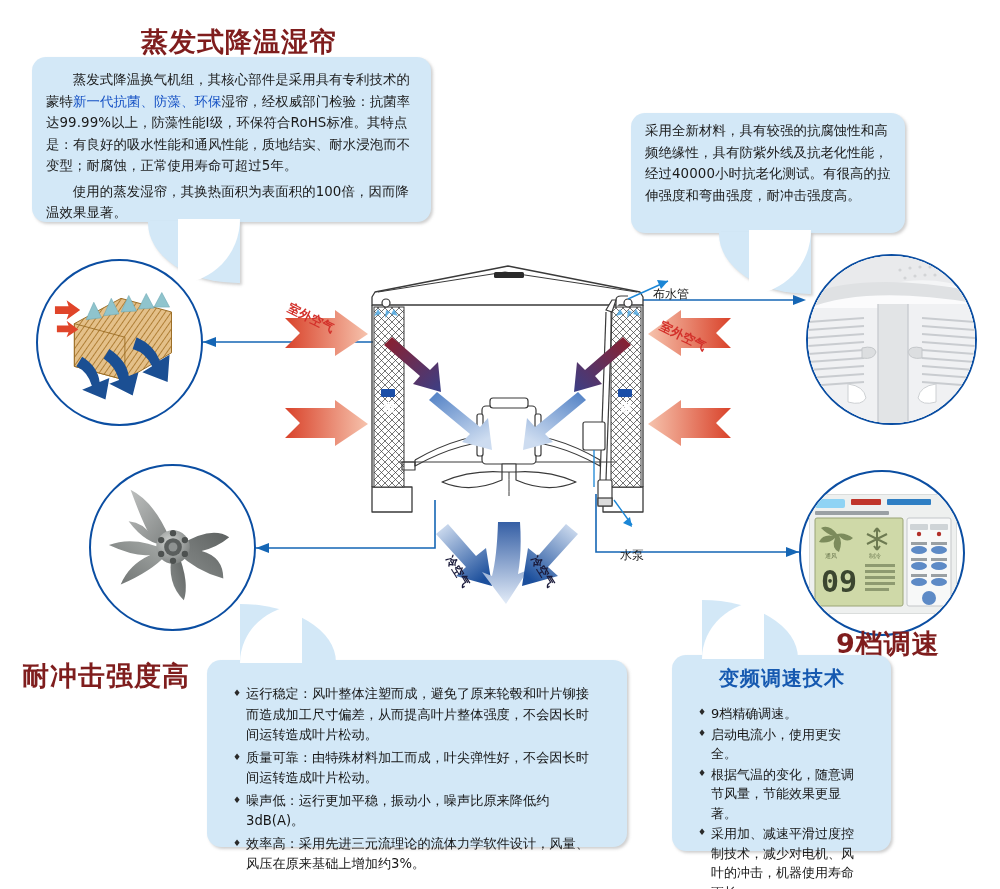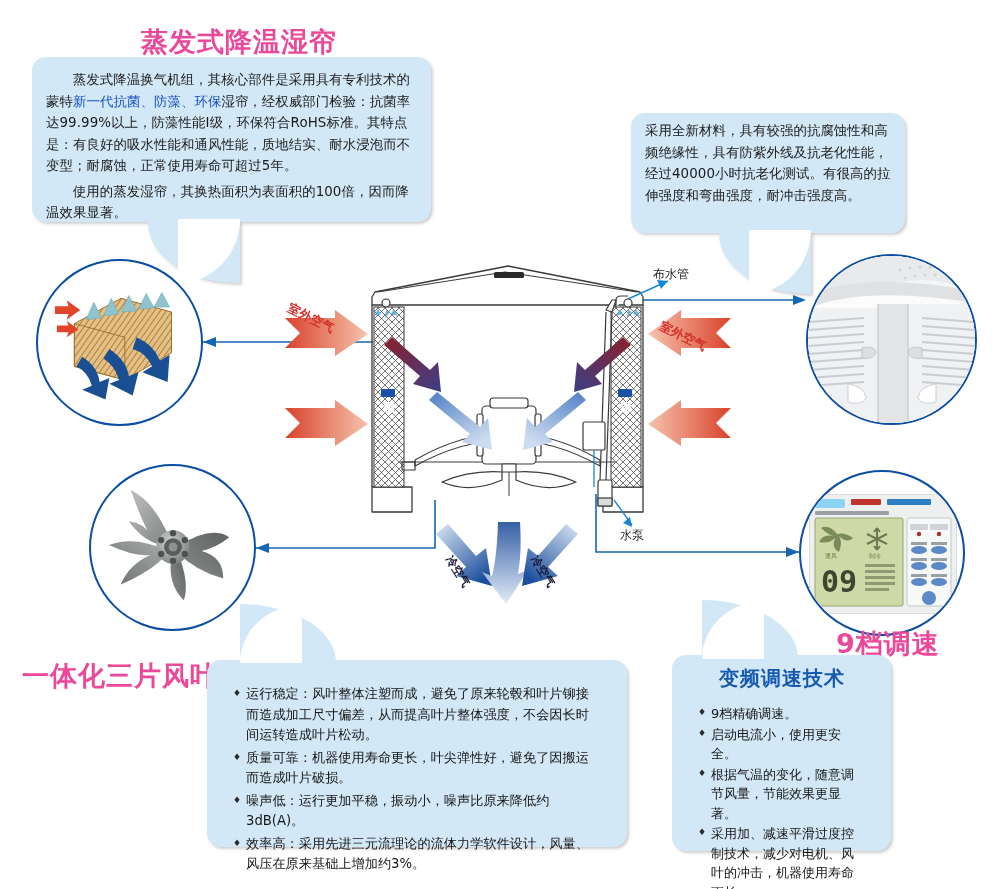--- a/index.html
+++ b/index.html
@@ -17,7 +17,7 @@
   
   .heading{
     position:absolute;
-    color:#ec4899;
+    color:#7f1d1d;
     font-size:27px;
     font-weight:bold;
     letter-spacing:1px;

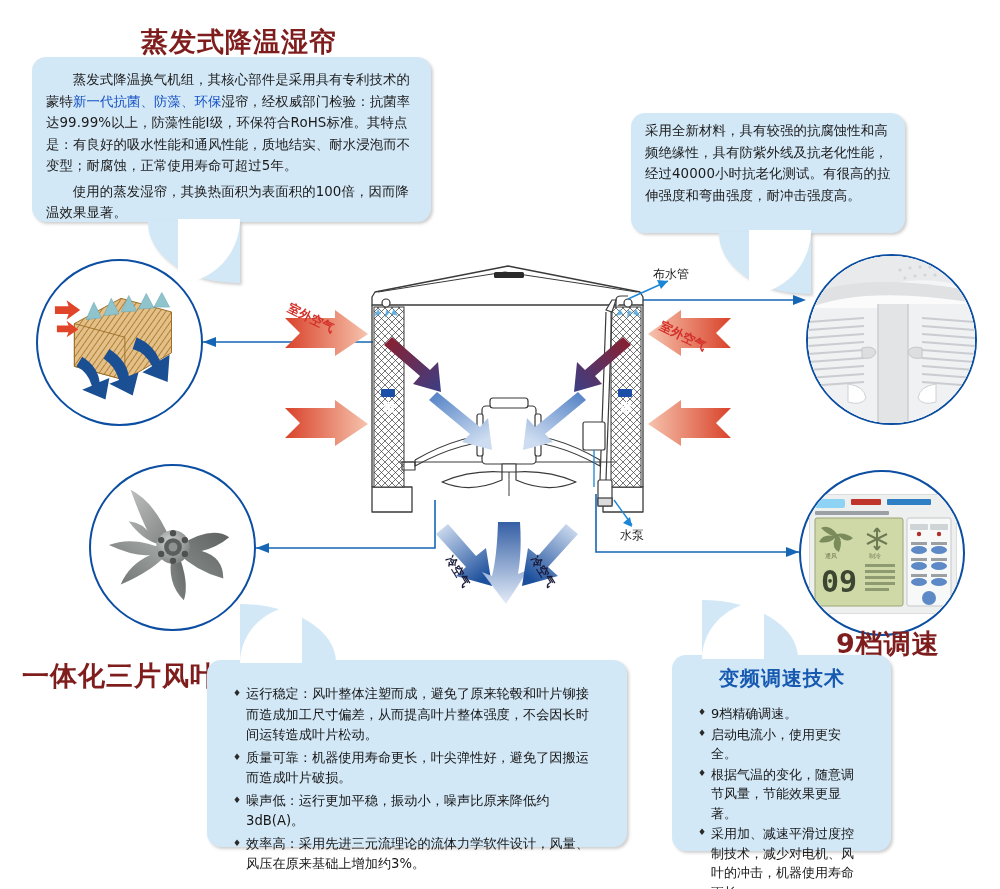--- a/index.html
+++ b/index.html
@@ -128,7 +128,7 @@
 
   
   .lbl{
-    position:absolute;font-size:11.5px;color:#1a1a1a;white-space:nowrap;
+    position:absolute;font-size:11.5px;color:#1a1a1a;white-space:nowrap;margin-top:20px;
   }
   .lbl-red{
     position:absolute;font-size:12.5px;font-weight:bold;color:#d3302a;

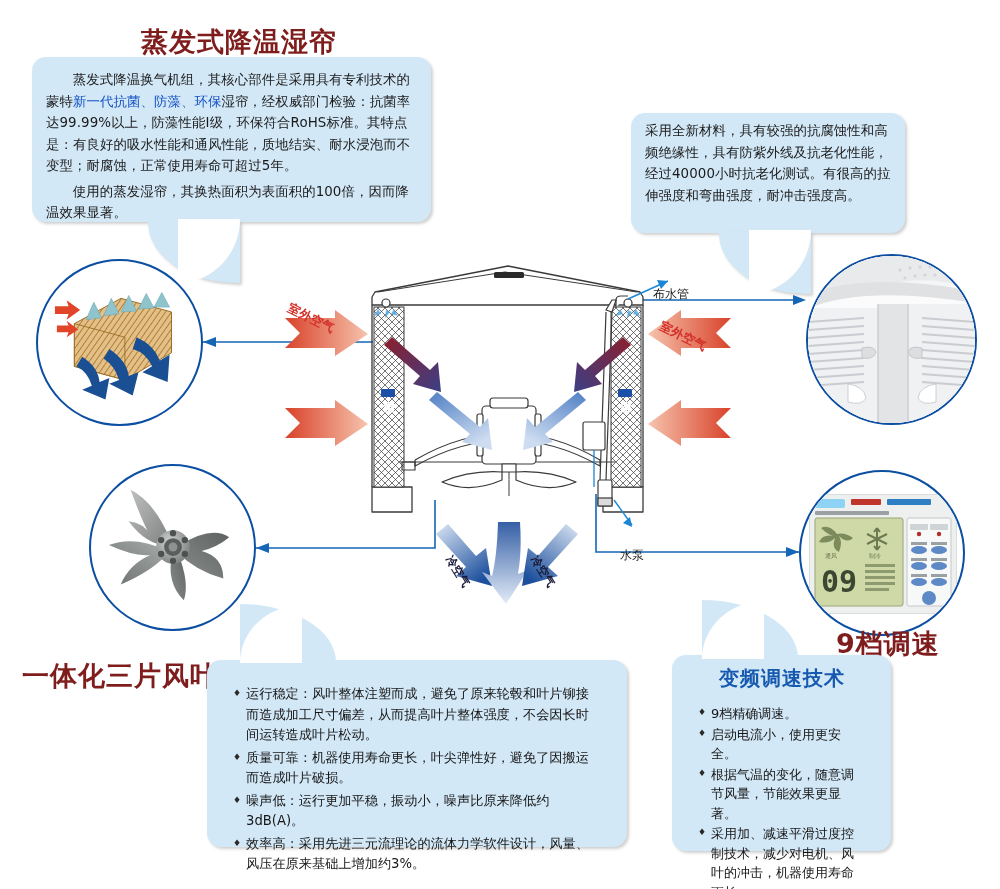--- a/index.html
+++ b/index.html
@@ -541,7 +541,7 @@
   </div>
 
   <div class="heading" id="h-pad">蒸发式降温湿帘</div>
-  <div class="heading" id="h-blade">一体化三片风叶</div>
+  <div class="heading" id="h-blade">耐冲击强度高</div>
   <div class="heading" id="h-speed">9档调速</div>
 
   <div class="bubble" id="b-pad">

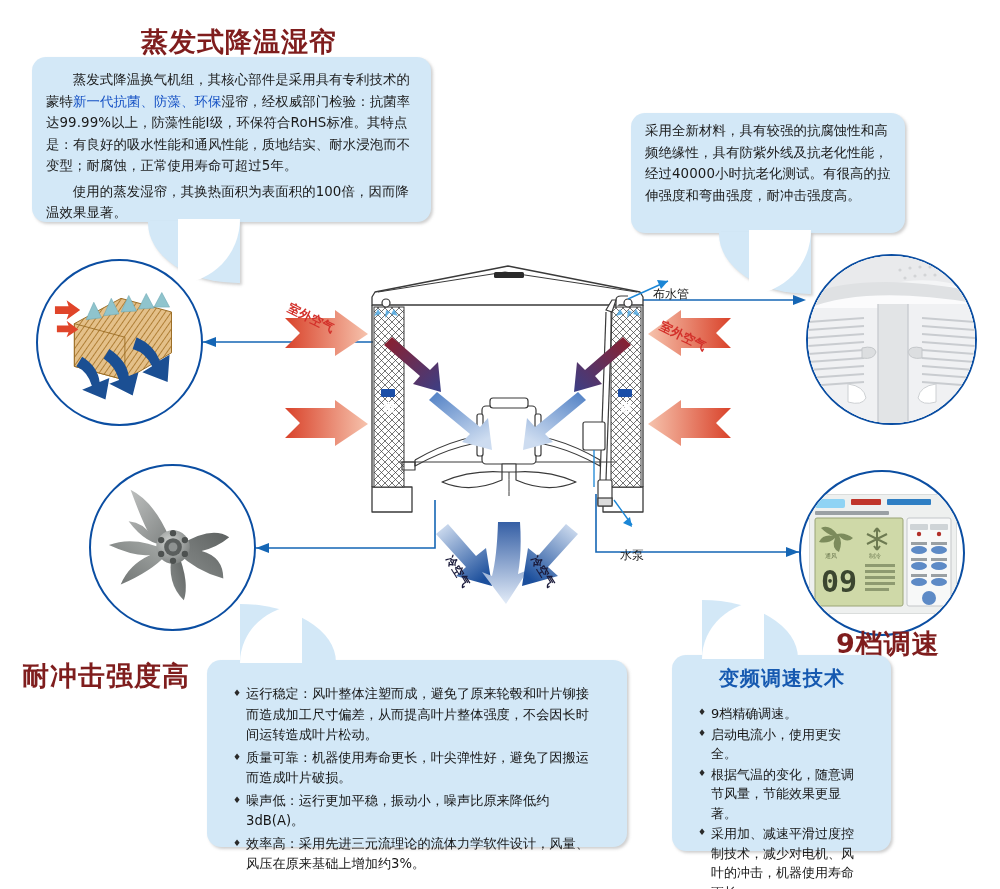--- a/index.html
+++ b/index.html
@@ -563,7 +563,7 @@
     <div class="tail tail-up"></div>
     <ul class="blist">
       <li>运行稳定：风叶整体注塑而成，避免了原来轮毂和叶片铆接而造成加工尺寸偏差，从而提高叶片整体强度，不会因长时间运转造成叶片松动。</li>
-      <li>质量可靠：机器使用寿命更长，叶尖弹性好，避免了因搬运而造成叶片破损。</li>
+      <li>质量可靠：由特殊材料加工而成，叶尖弹性好，不会因长时间运转造成叶片松动。</li>
       <li>噪声低：运行更加平稳，振动小，噪声比原来降低约3dB(A)。</li>
       <li>效率高：采用先进三元流理论的流体力学软件设计，风量、风压在原来基础上增加约3%。</li>
     </ul>

